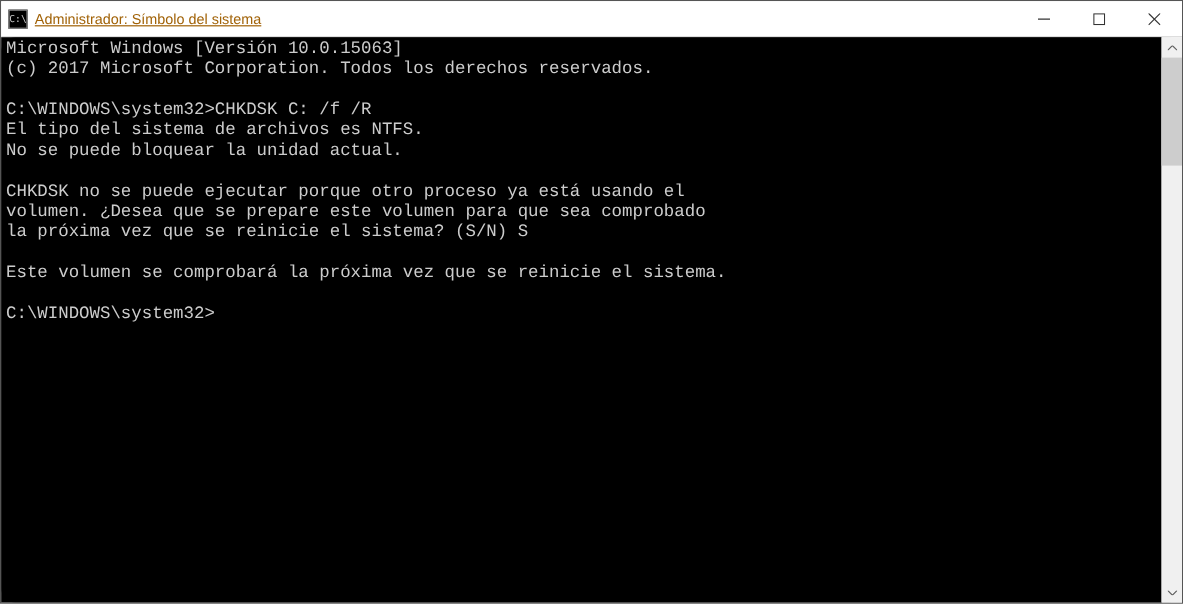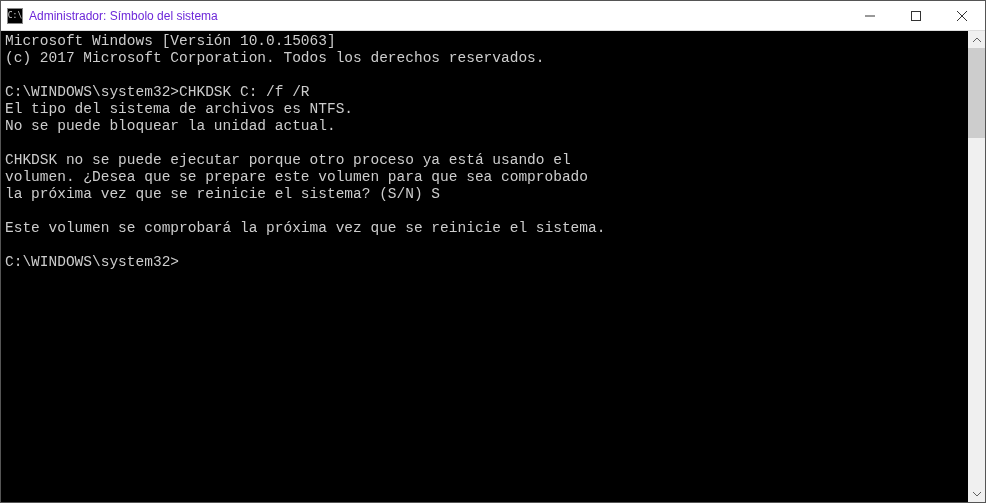--- a/index.html
+++ b/index.html
@@ -44,8 +44,9 @@
     }
     .titlebar-text {
       font-size: 12px;
-      color: #6d28d9;
+      color: #a16207;
       flex: 1;
+      text-decoration: underline;
     }
     .window-controls {
       display: flex;

